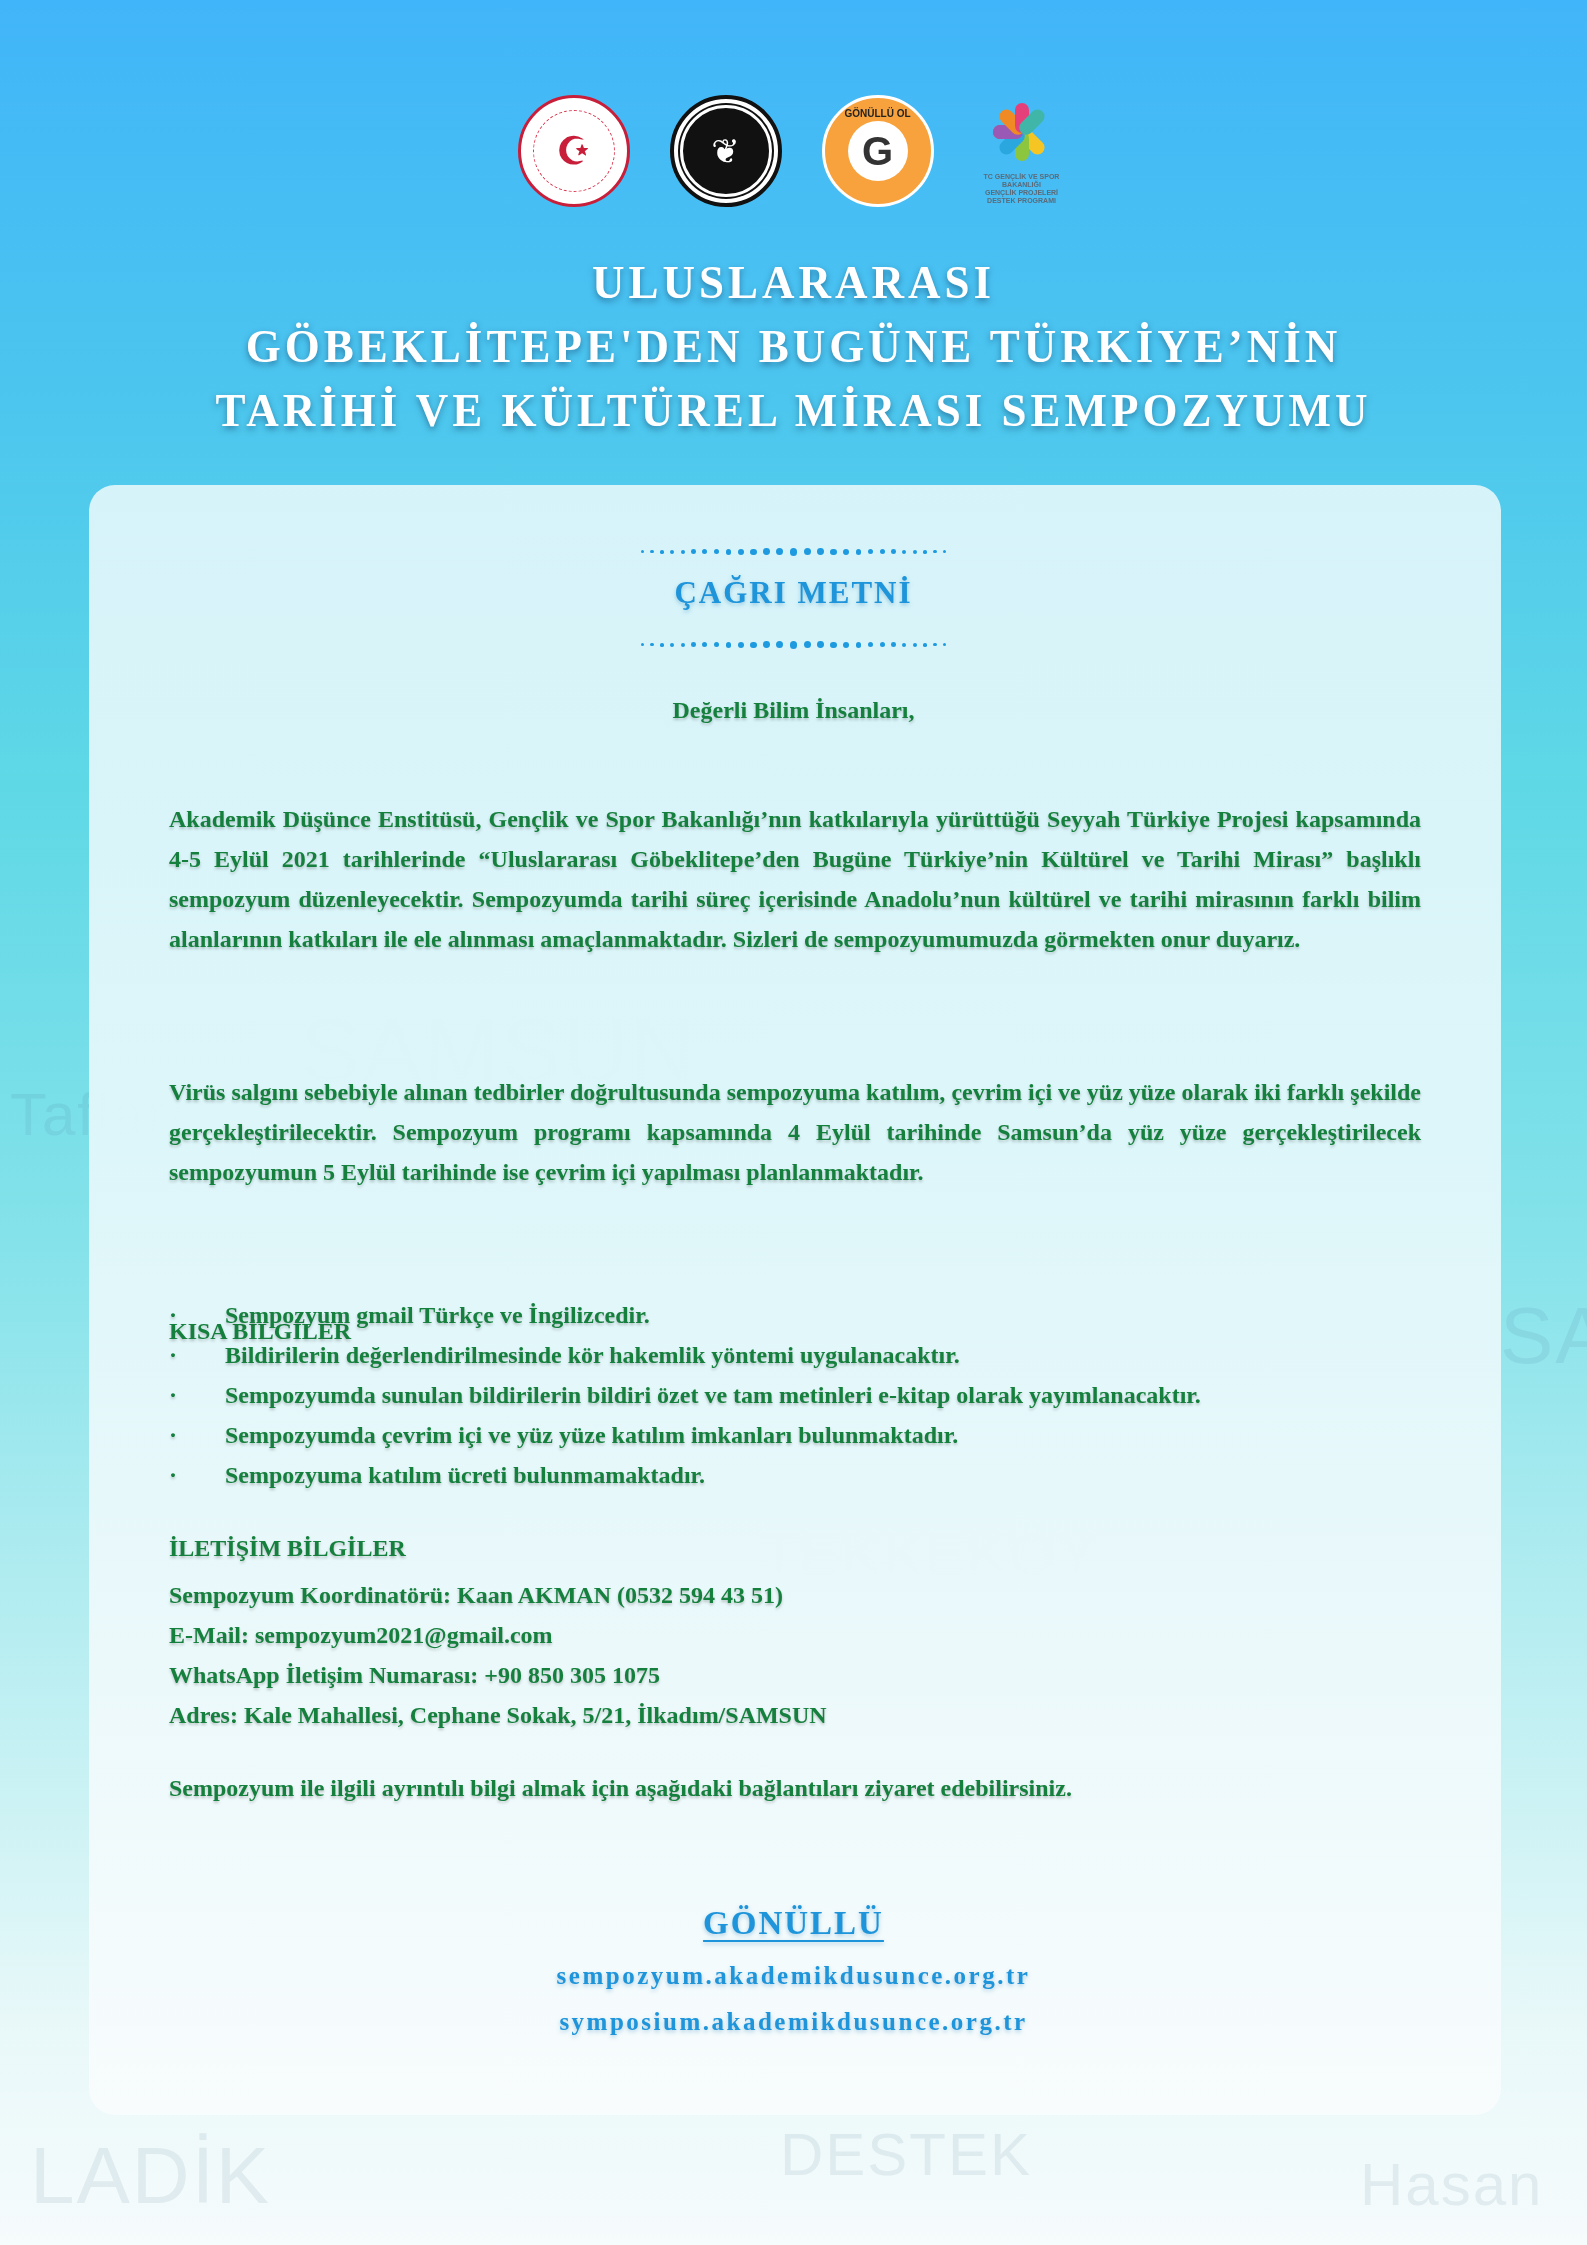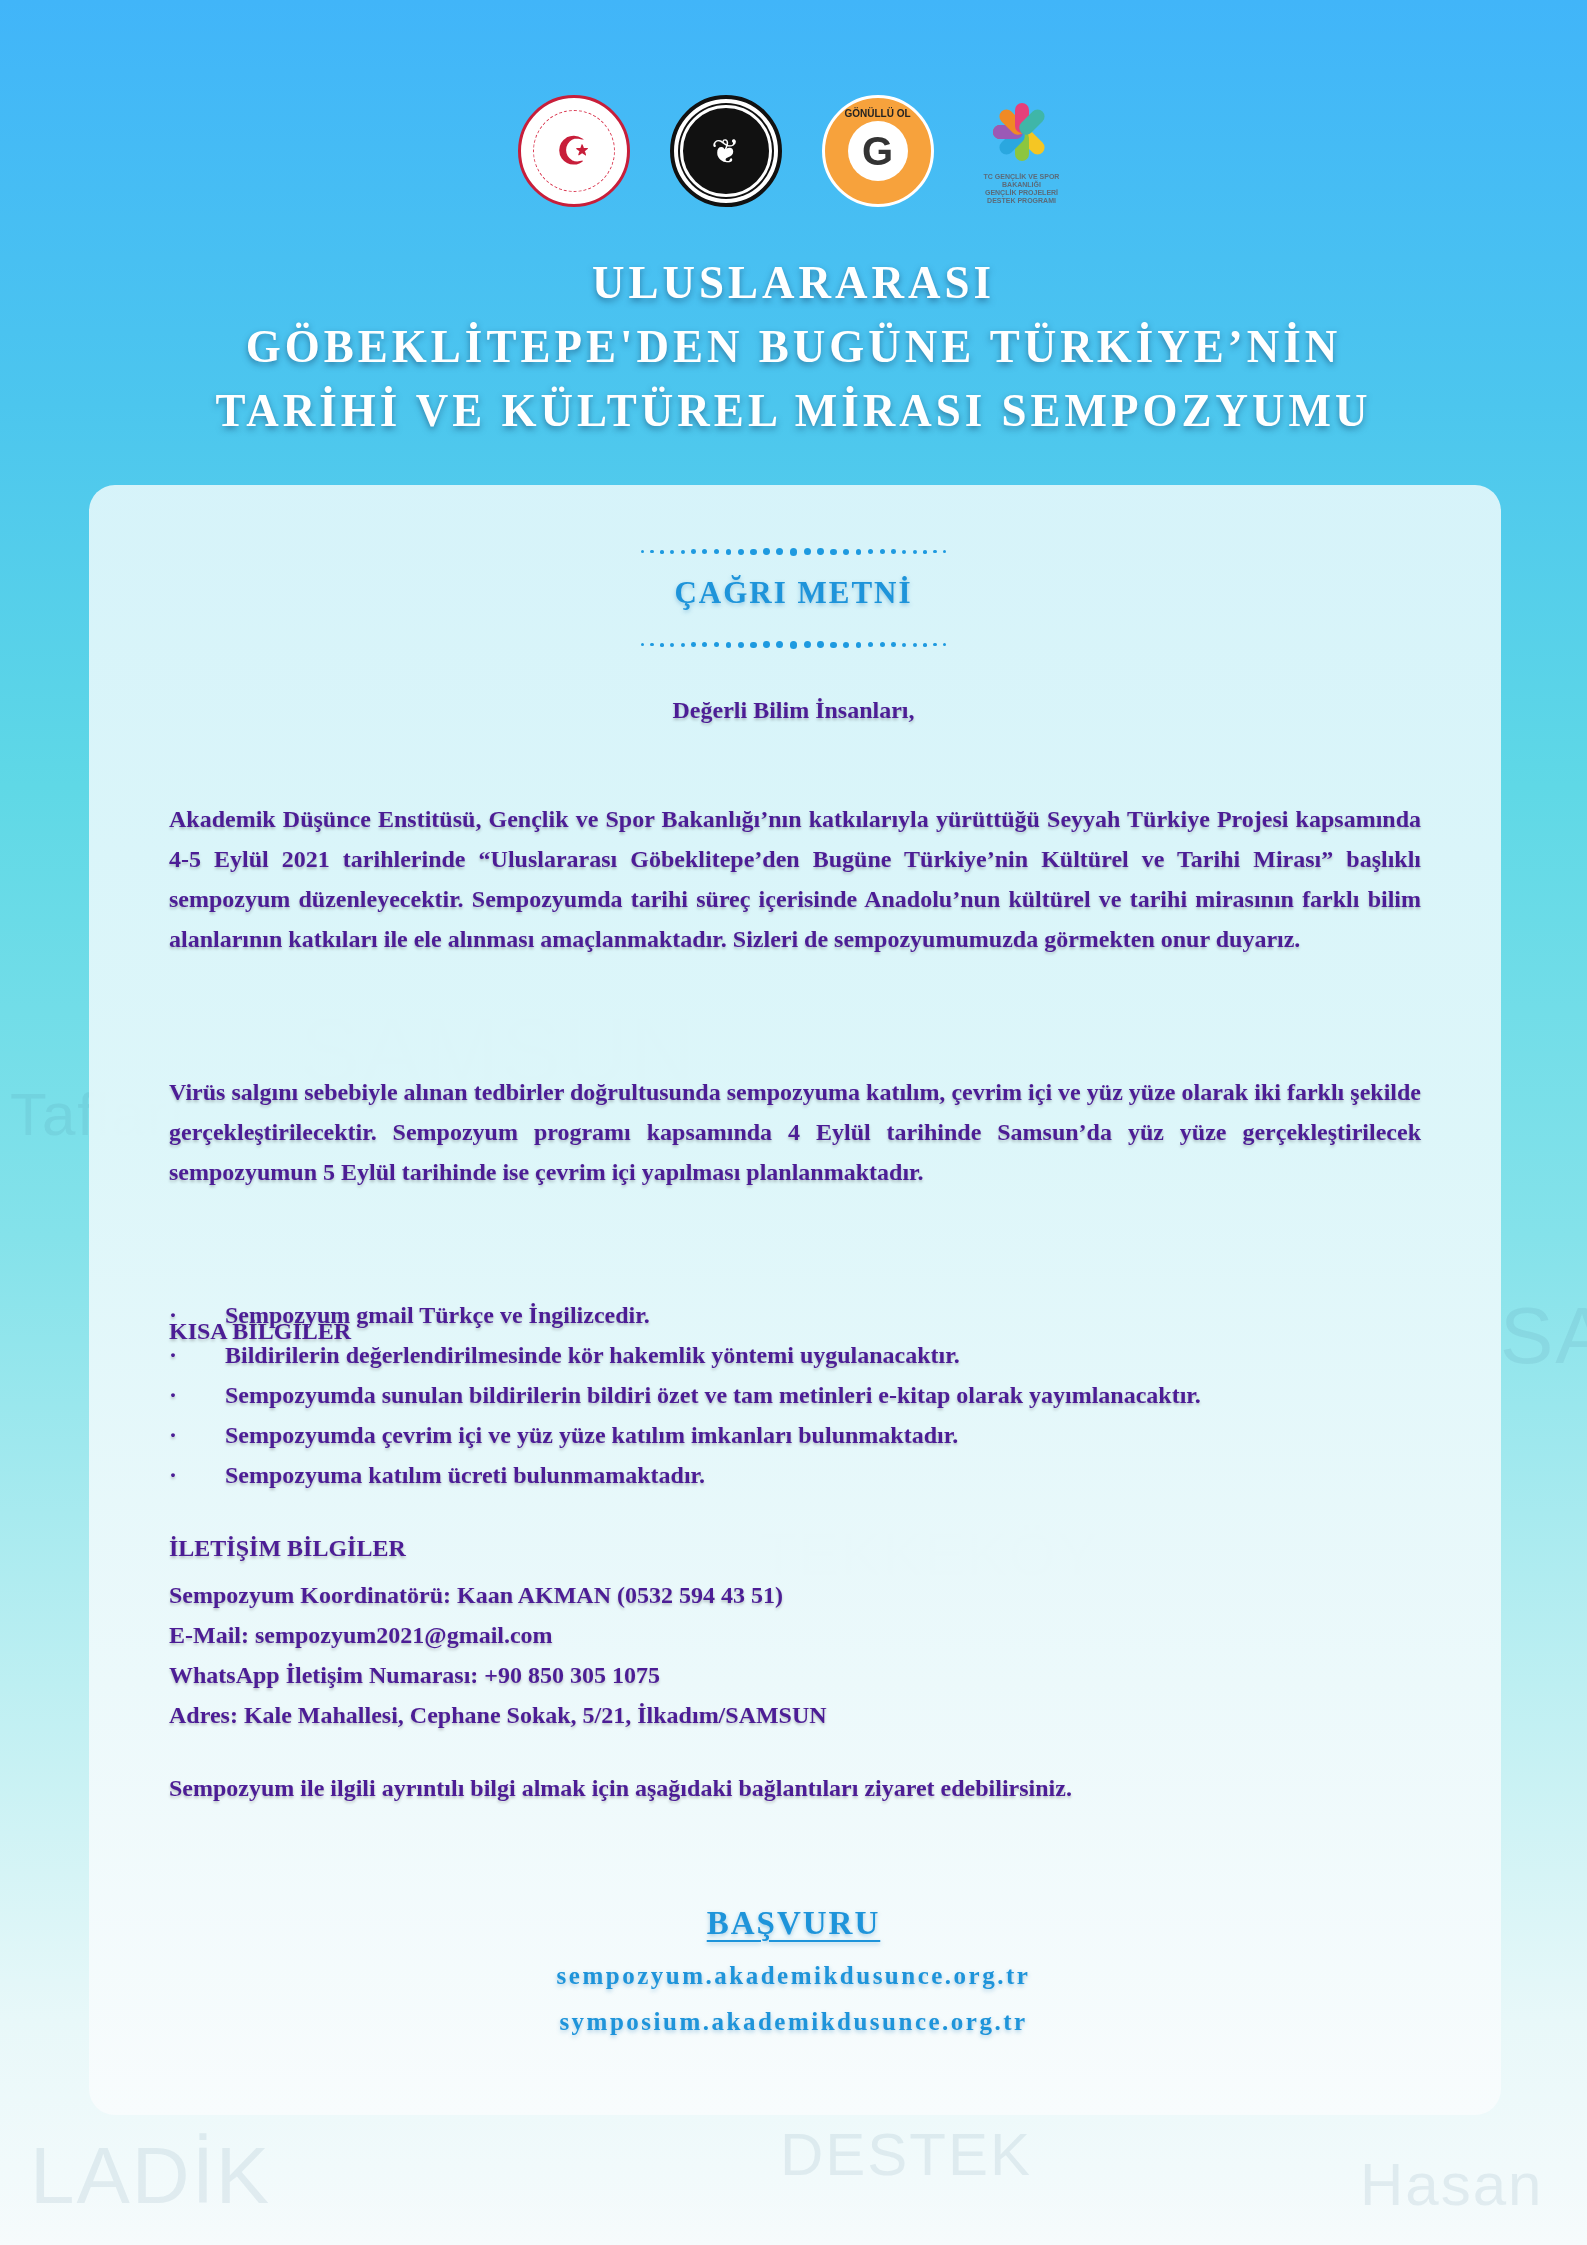--- a/index.html
+++ b/index.html
@@ -50,7 +50,7 @@
     position:absolute; top:575px; left:0; width:100%; text-align:center; color:#1e94da;
     font-weight:bold; font-size:31px; letter-spacing:2px; text-shadow:0 2px 4px rgba(30,120,180,0.35);
   }
-  .txt { color:#4c1d95; font-weight:bold; font-size:24px; text-shadow:0 2px 3px rgba(0,0,0,0.22); }
+  .txt { color:#15803d; font-weight:bold; font-size:24px; text-shadow:0 2px 3px rgba(0,0,0,0.22); }
   .greeting { position:absolute; top:697px; left:0; width:100%; text-align:center; }
   .para { position:absolute; left:169px; width:1252px; line-height:40px; text-align:justify; text-align-last:left;margin-top:25px; }
   .para1 { top:774px; }

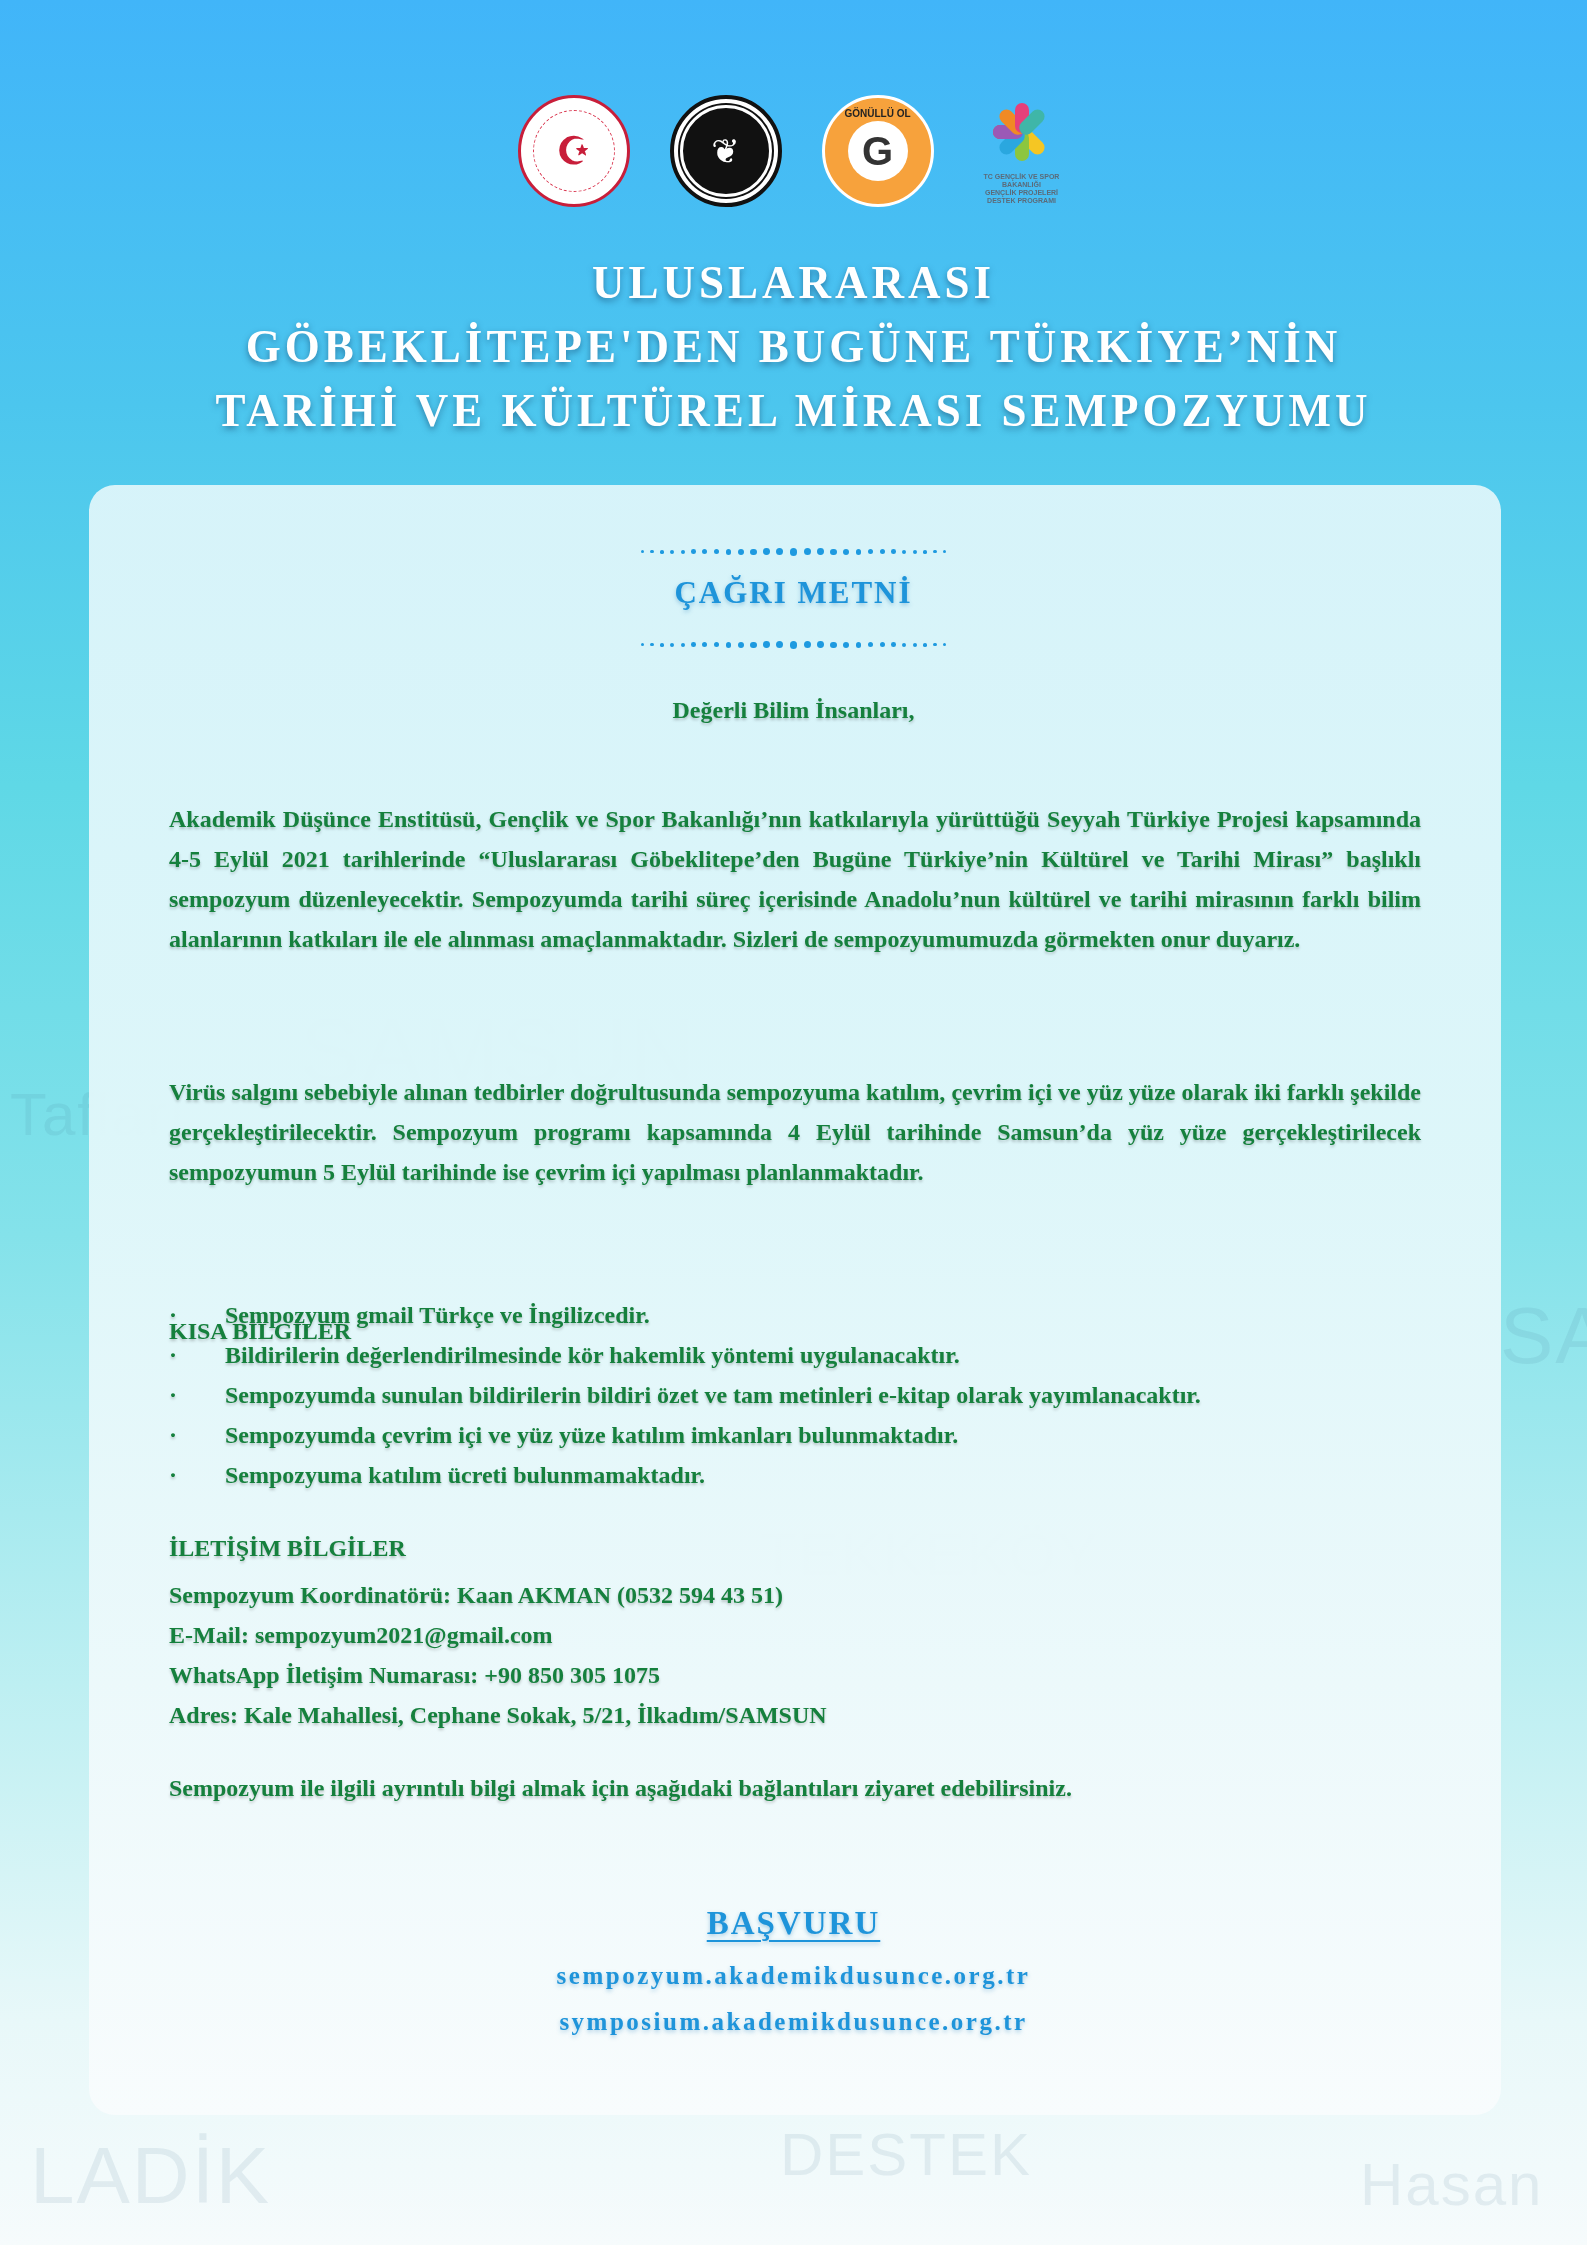--- a/index.html
+++ b/index.html
@@ -225,7 +225,7 @@
 
 <div class="txt info-line">Sempozyum ile ilgili ayrıntılı bilgi almak için aşağıdaki bağlantıları ziyaret edebilirsiniz.</div>
 
-<div class="apply">BAŞVURU</div>
+<div class="apply">GÖNÜLLÜ</div>
 <div class="link link1"><span>sempozyum.akademikdusunce.org.tr</span></div>
 <div class="link link2"><span>symposium.akademikdusunce.org.tr</span></div>
 

